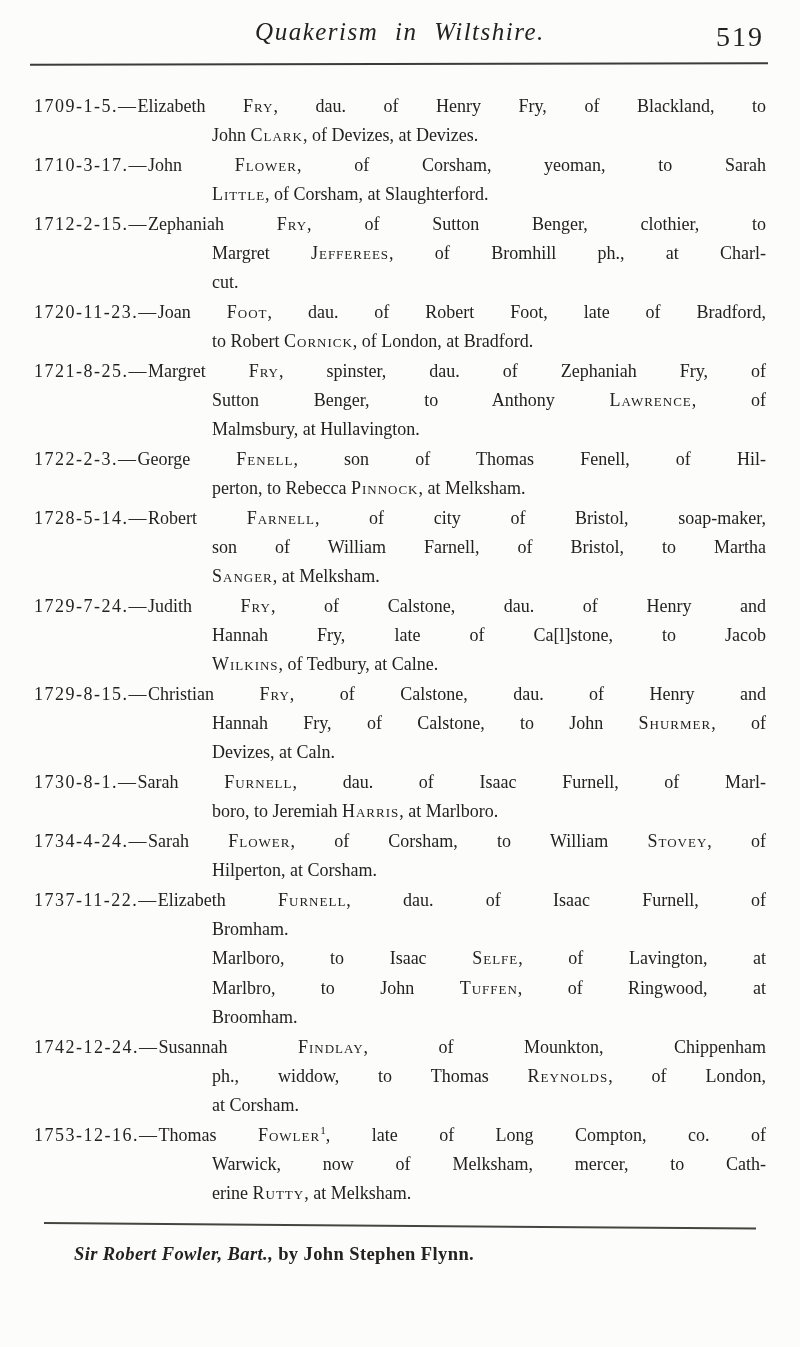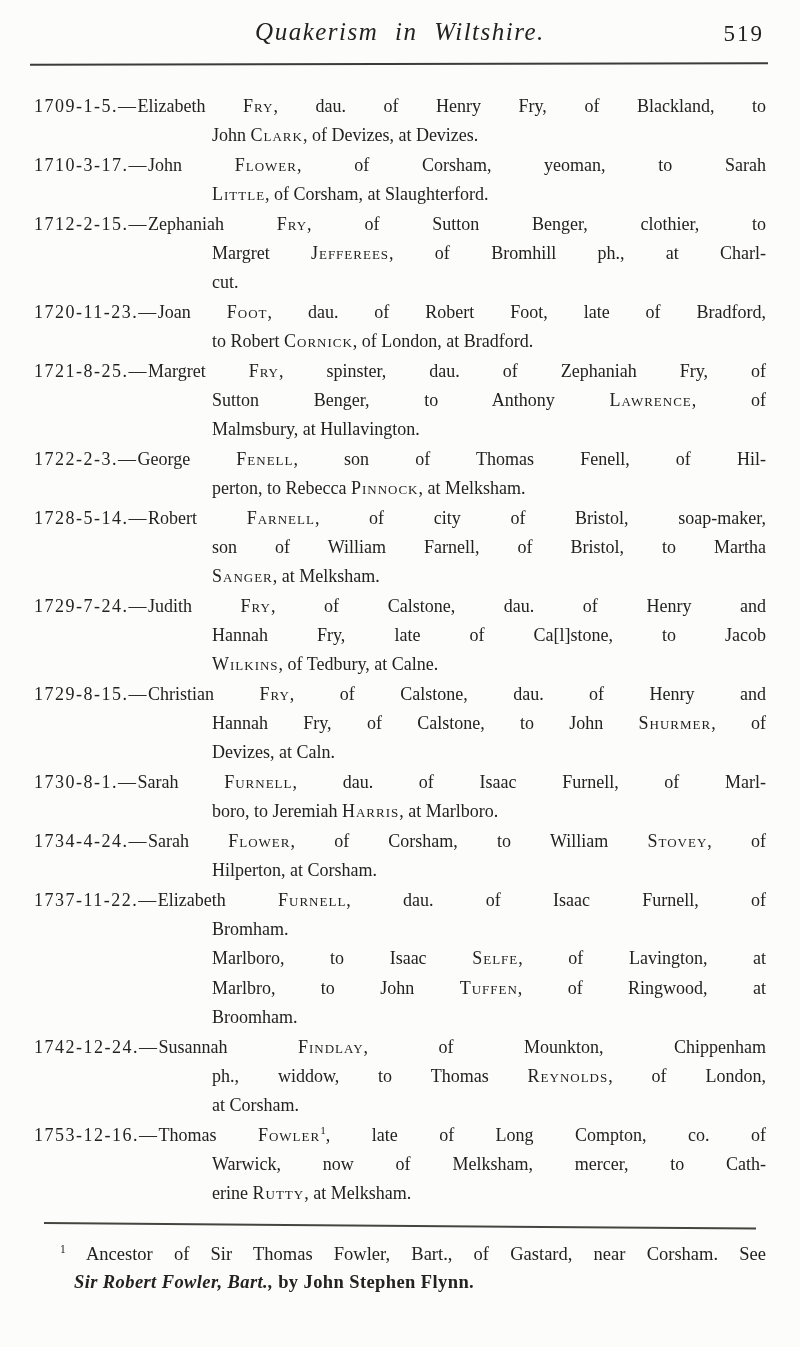--- a/index.html
+++ b/index.html
@@ -30,7 +30,7 @@
     position: absolute;
     right: 2px;
     top: 3px;
-    font-size: 23px;
+    font-size: 28px;
     letter-spacing: 2px;
     text-align: right;
   }

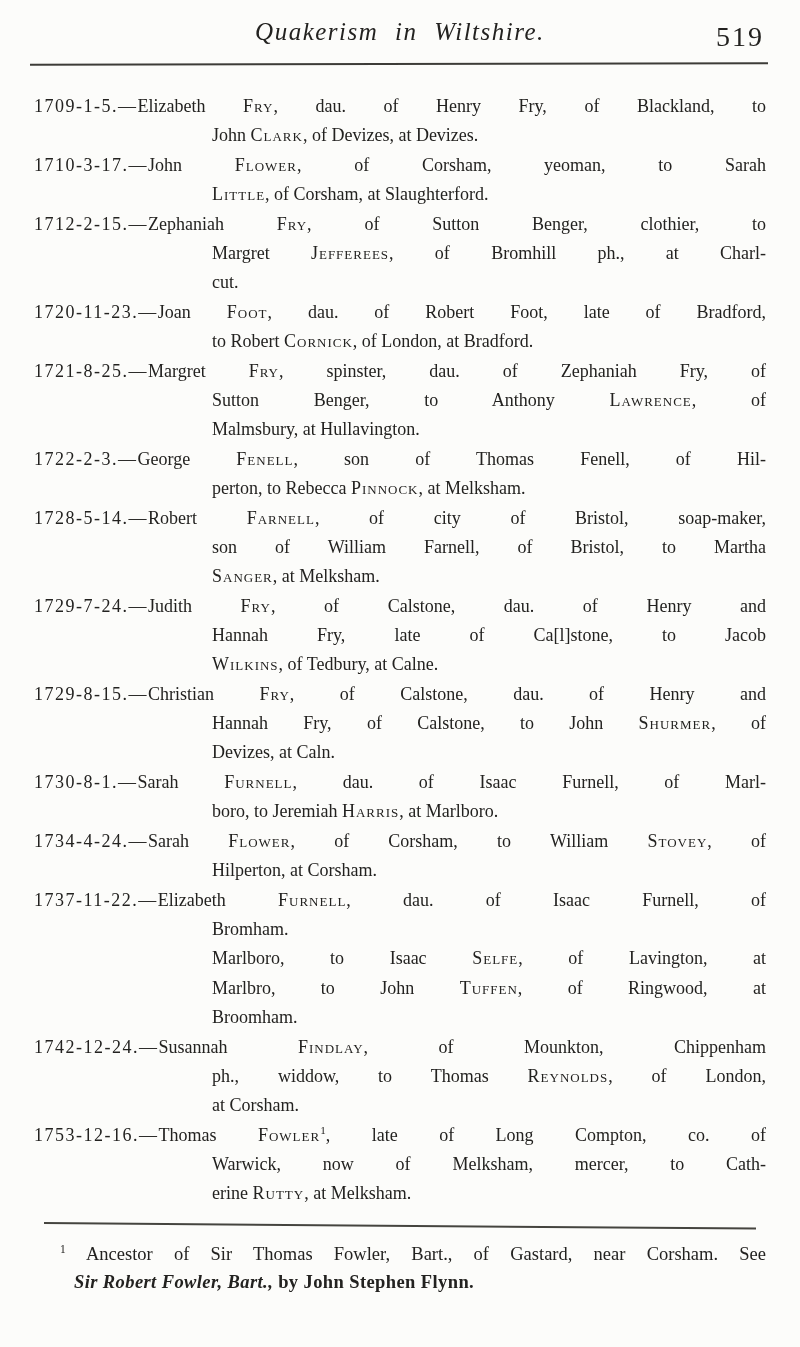--- a/index.html
+++ b/index.html
@@ -167,7 +167,6 @@
   <hr class="rule-foot">
 
   <div class="footnote">
-      <div class="fn-line fn-first"><sup>1</sup> Ancestor of Sir Thomas Fowler, Bart., of Gastard, near Corsham.  See</div>
       <div class="fn-line fn-rest"><i>Sir Robert Fowler, Bart.,</i> by John Stephen Flynn.</div>
     </div>
 

